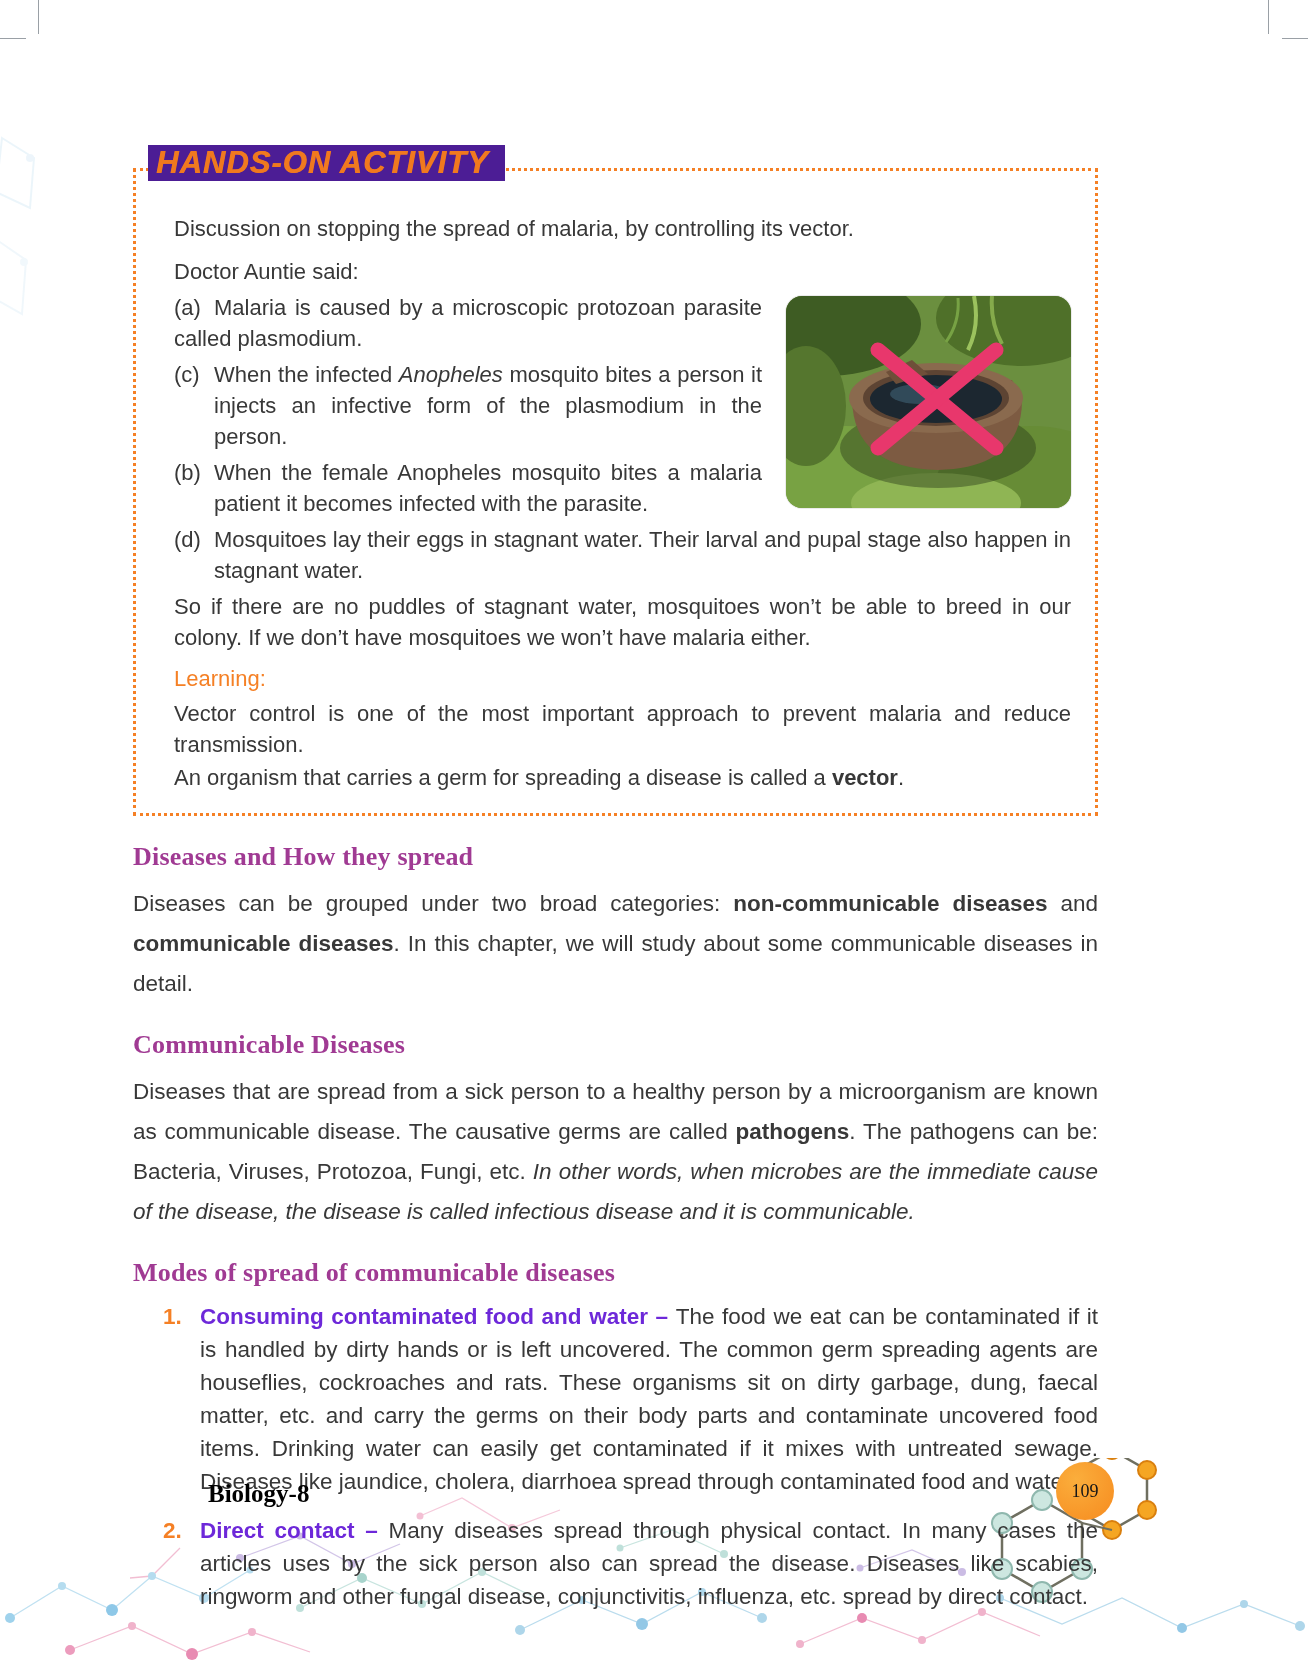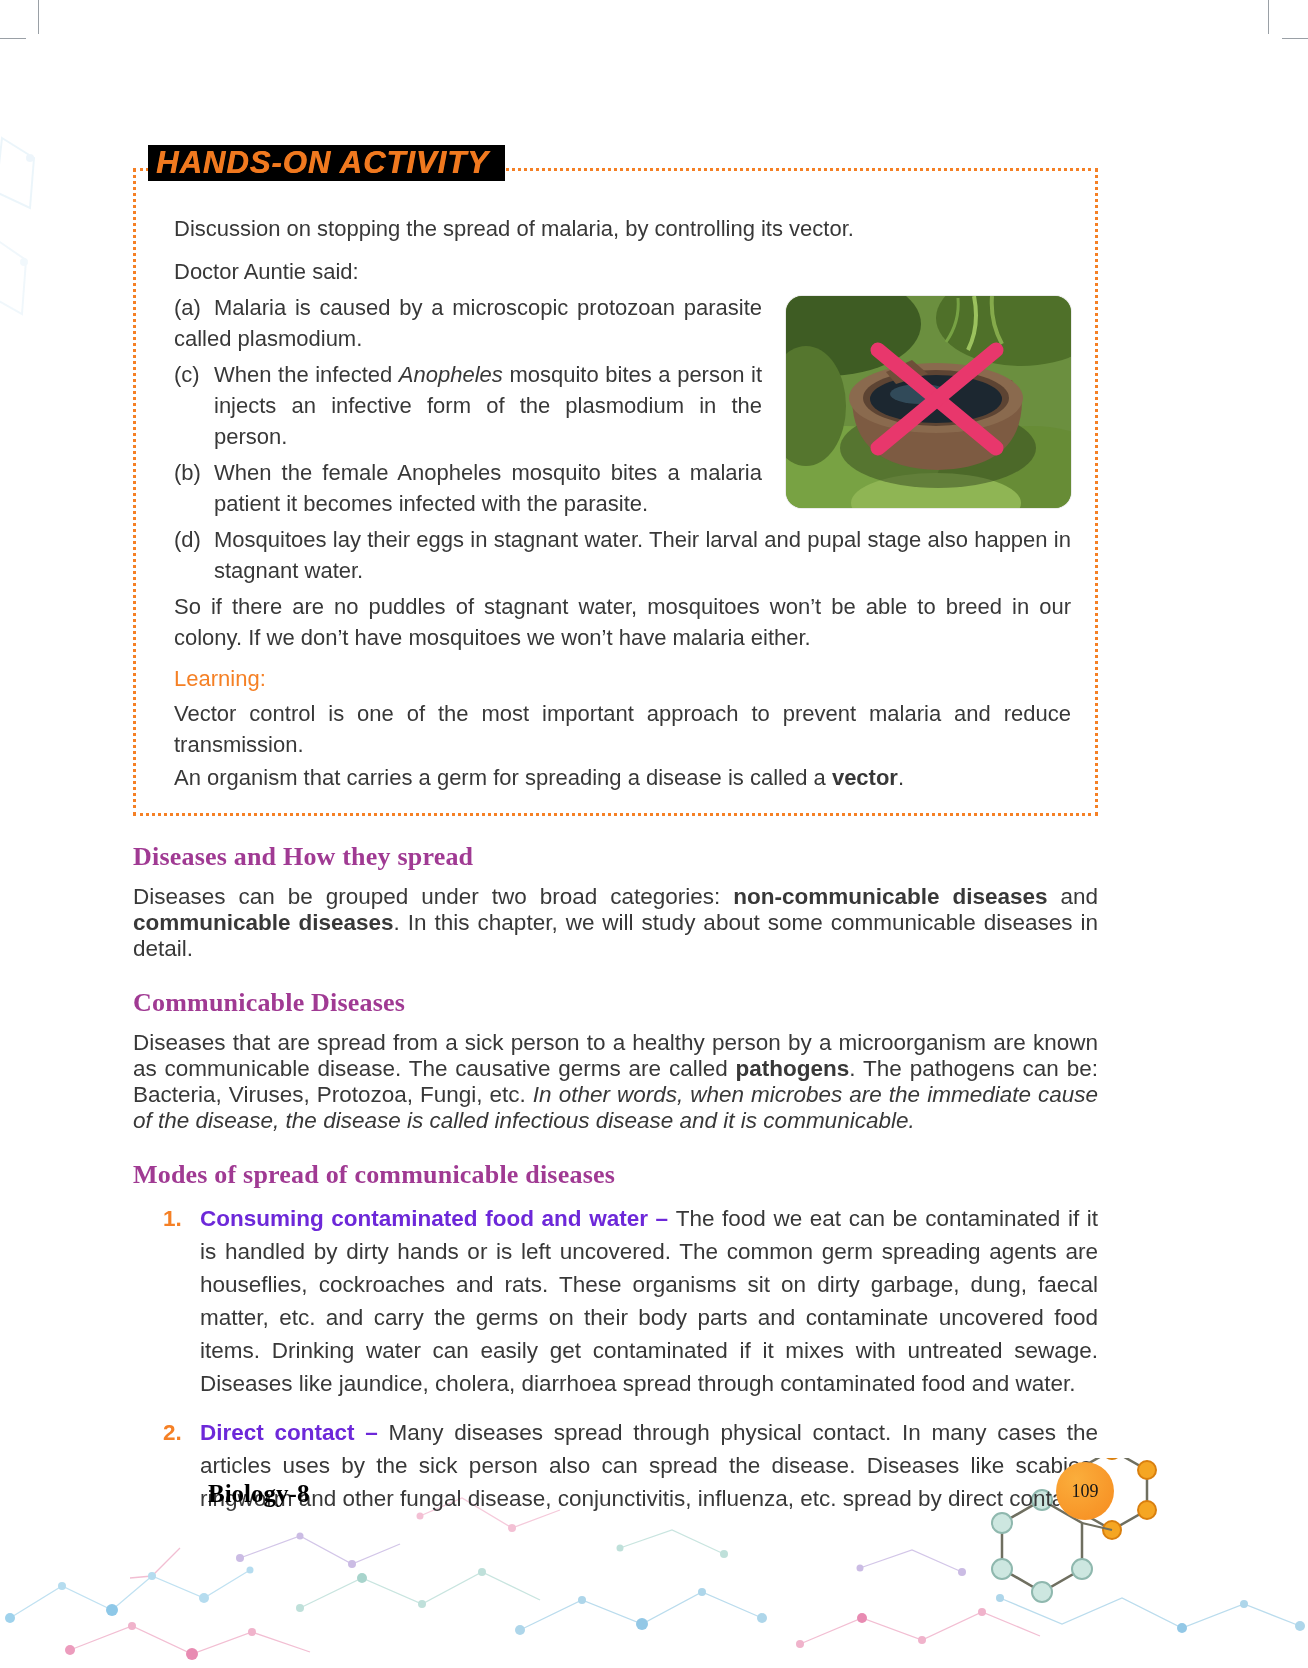--- a/index.html
+++ b/index.html
@@ -27,7 +27,7 @@
   }
   .activity-title {
     position:absolute; top:-26px; left:12px;
-    background:#000000; padding:0 16px 0 8px;
+    background:#4c1d95; padding:0 16px 0 8px;
     font-family:"Liberation Sans", sans-serif;
     font-weight:bold; font-style:italic;
     font-size:31px; letter-spacing:1px; color:#F0791F;

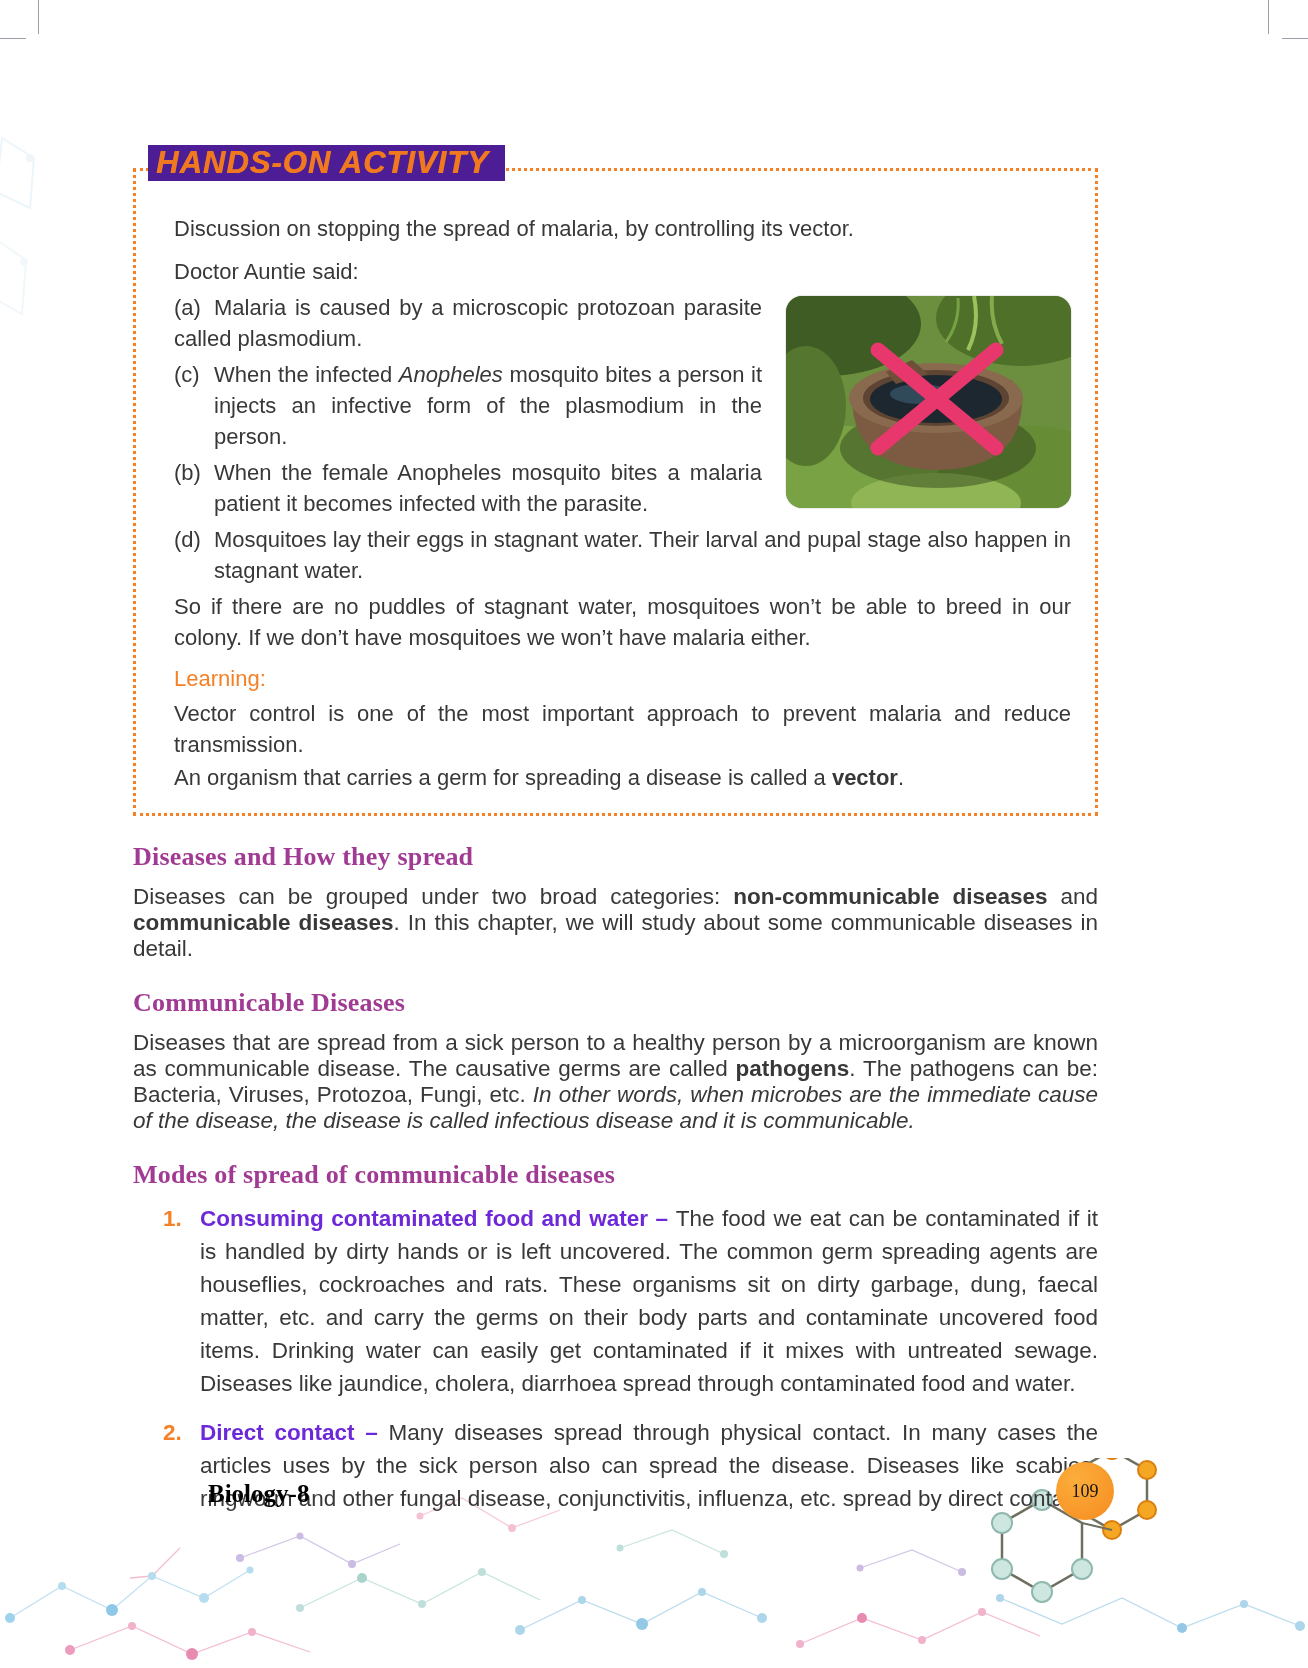--- a/index.html
+++ b/index.html
@@ -57,7 +57,7 @@
     font-size:26px; font-weight:bold; color:#A03A93;
     margin:26px 0 12px 0; letter-spacing:0.2px;
   }
-  p.body { font-size:22.5px; line-height:26px; text-align:justify; margin:0 0 6px 0; }
+  p.body { font-size:22.5px; line-height:40px; text-align:justify; margin:0 0 6px 0; }
   p.body .b { font-weight:bold; }
   p.body .i { font-style:italic; }
 

